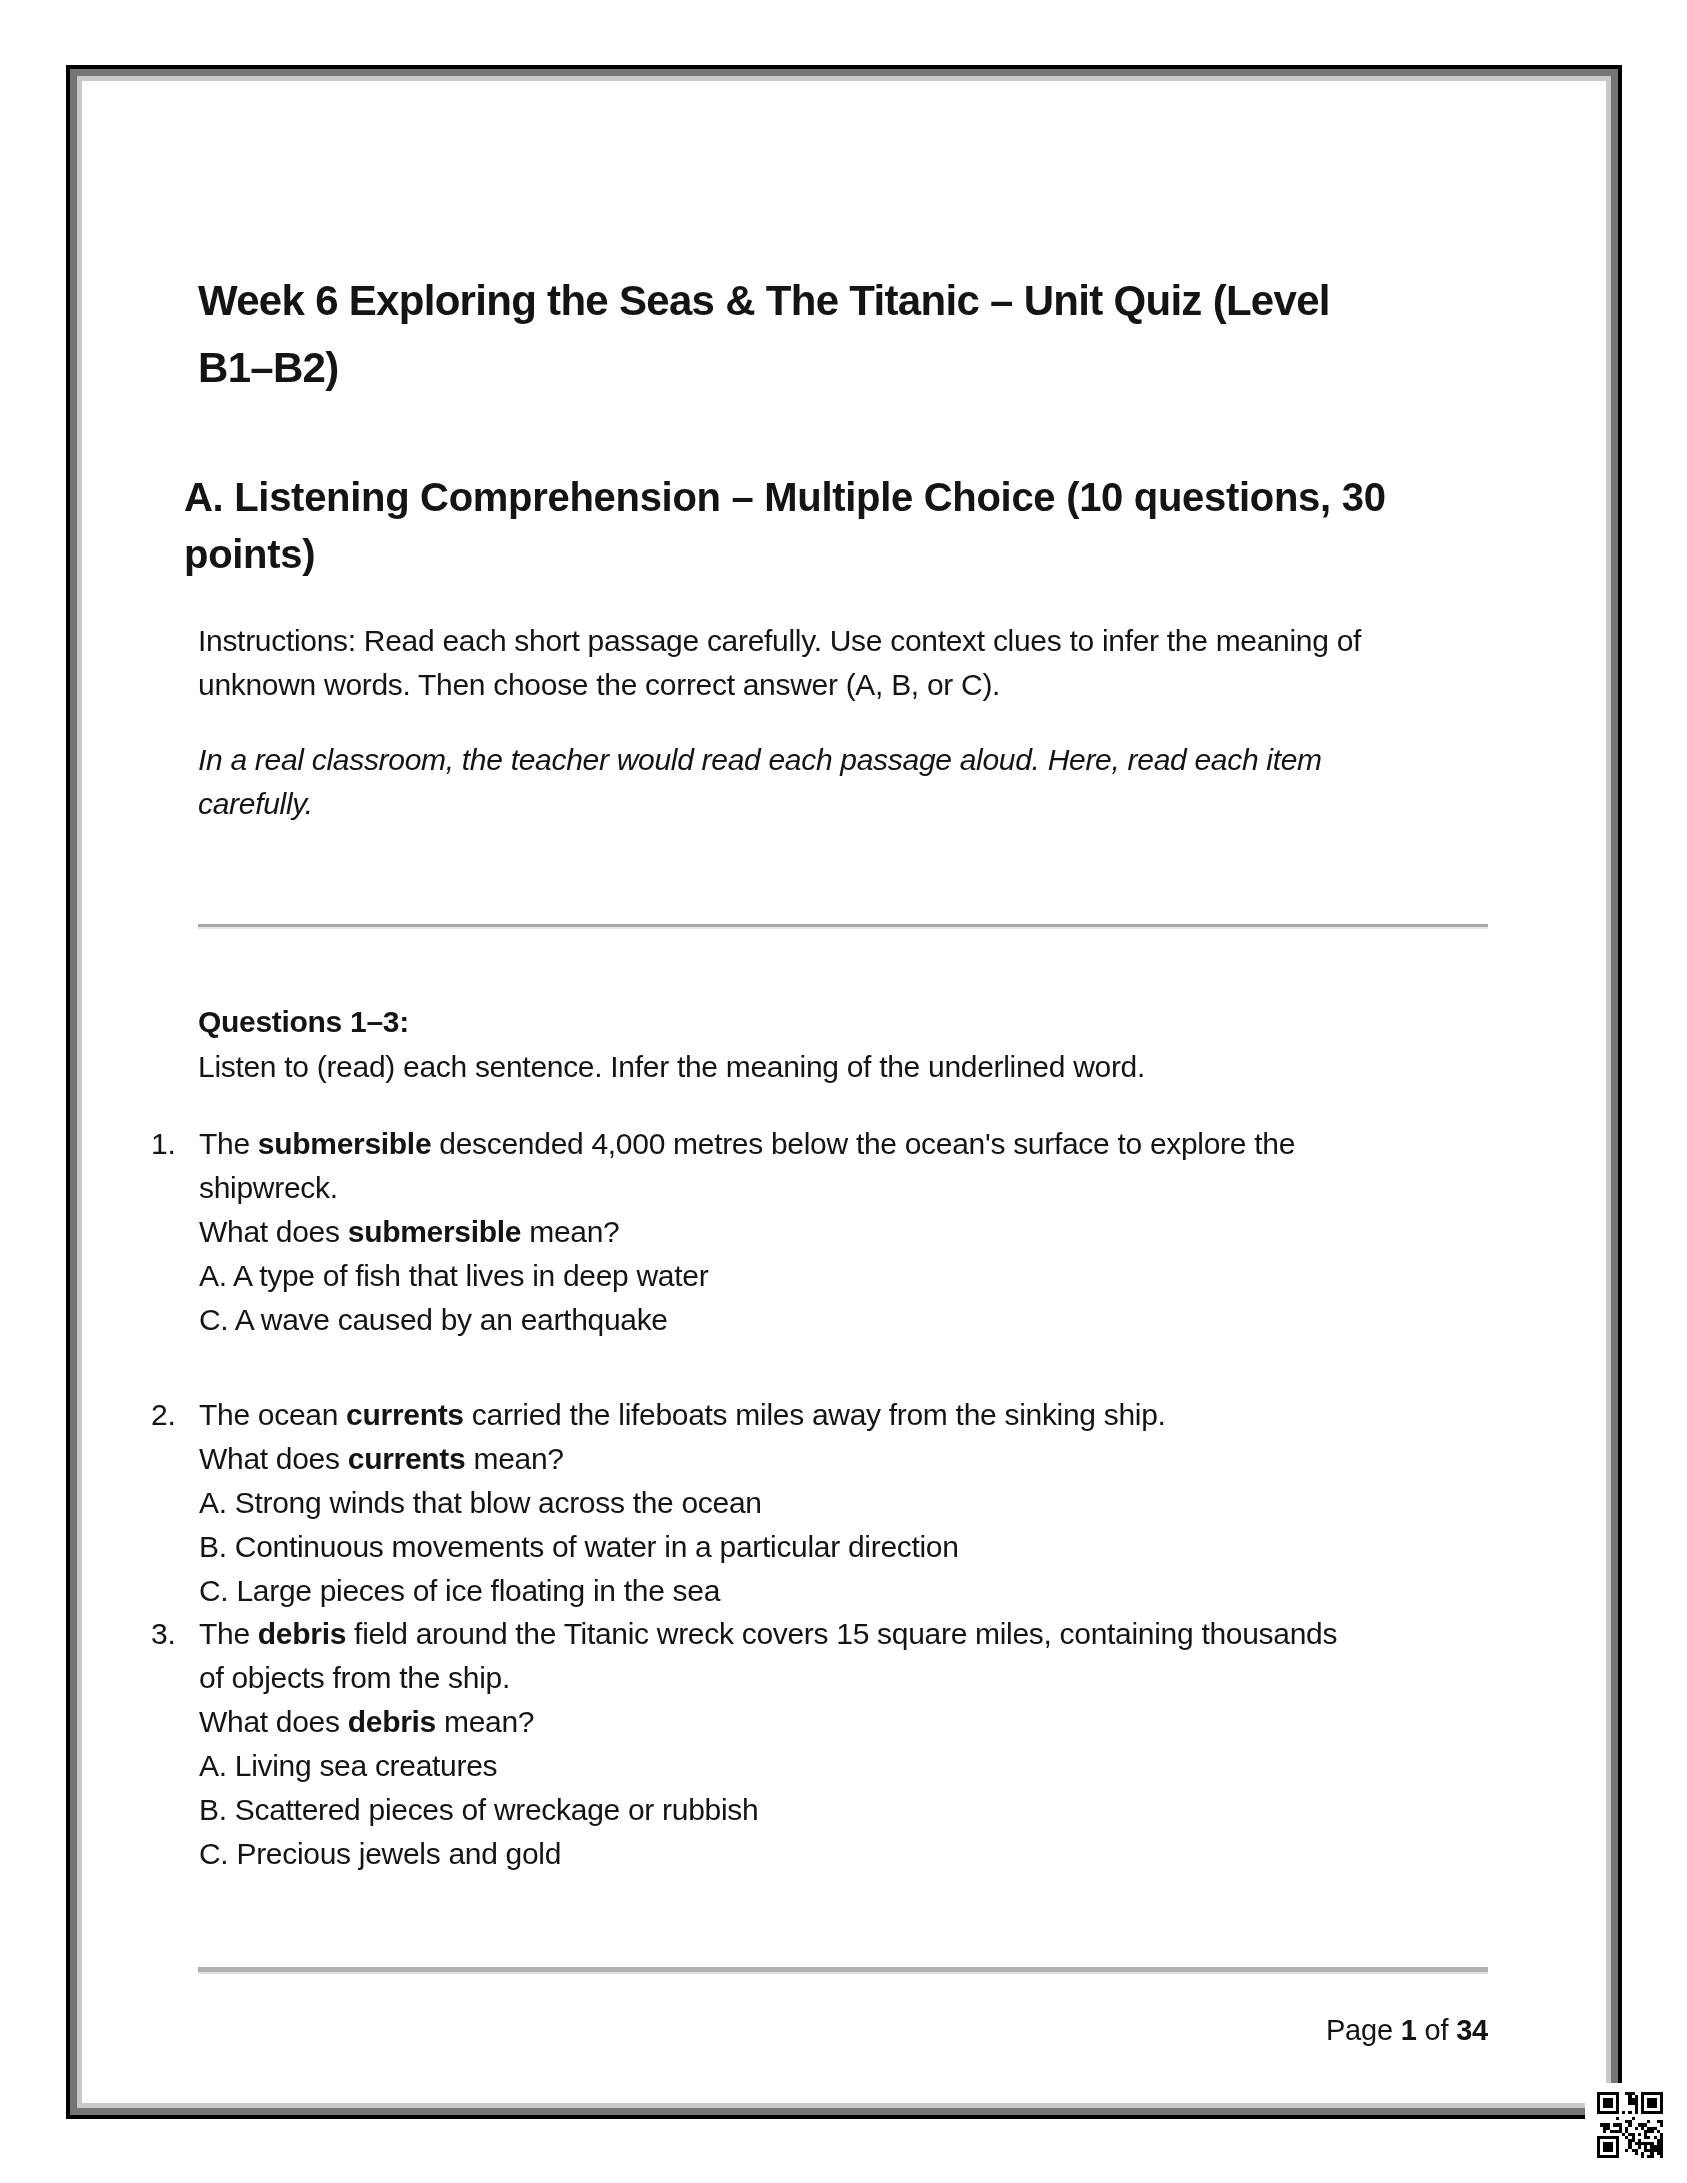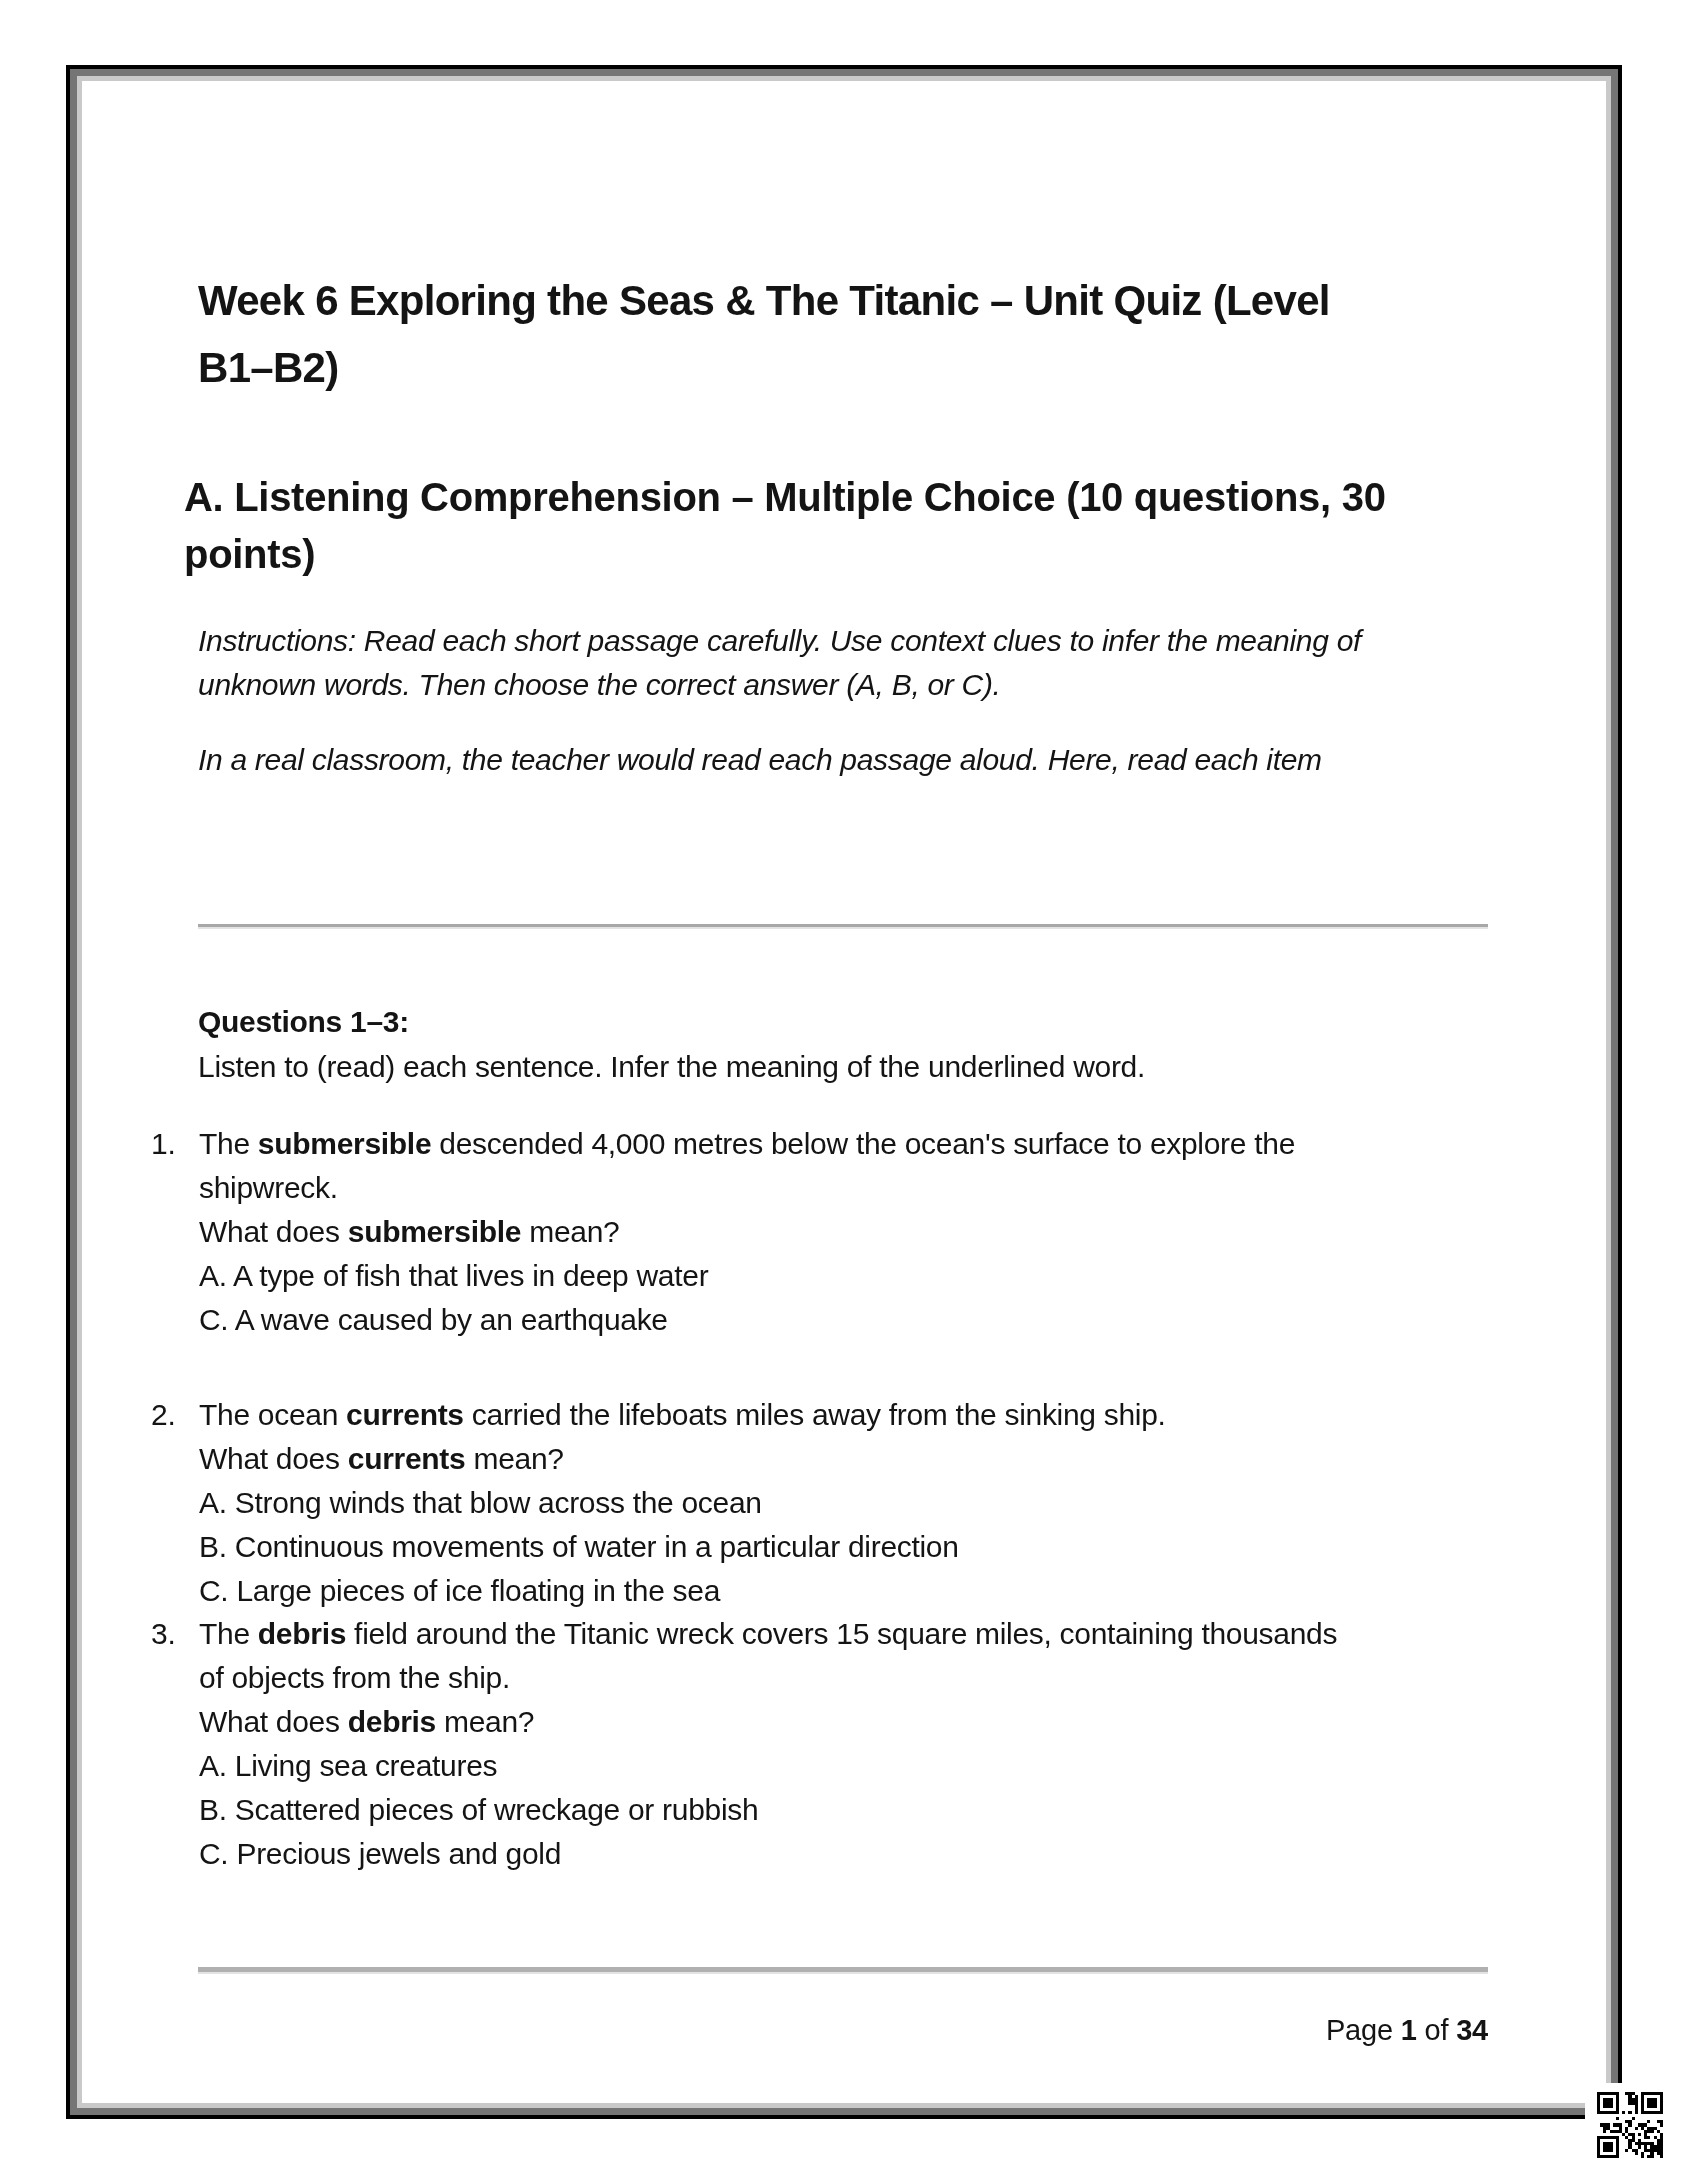--- a/index.html
+++ b/index.html
@@ -46,7 +46,7 @@
     font-size:40px;line-height:57px;font-weight:bold;letter-spacing:-0.3px;
   }
   .bodytext{font-size:30px;line-height:44px;letter-spacing:-0.3px;}
-  #instructions-p1{left:198px;top:619px;width:1290px;font-style:italic;}
+  #instructions-p1{left:198px;top:619px;width:1290px;}
   #instructions-p2{left:198px;top:738px;width:1290px;font-style:italic;}
 
   .h-rule{left:198px;width:1290px;}

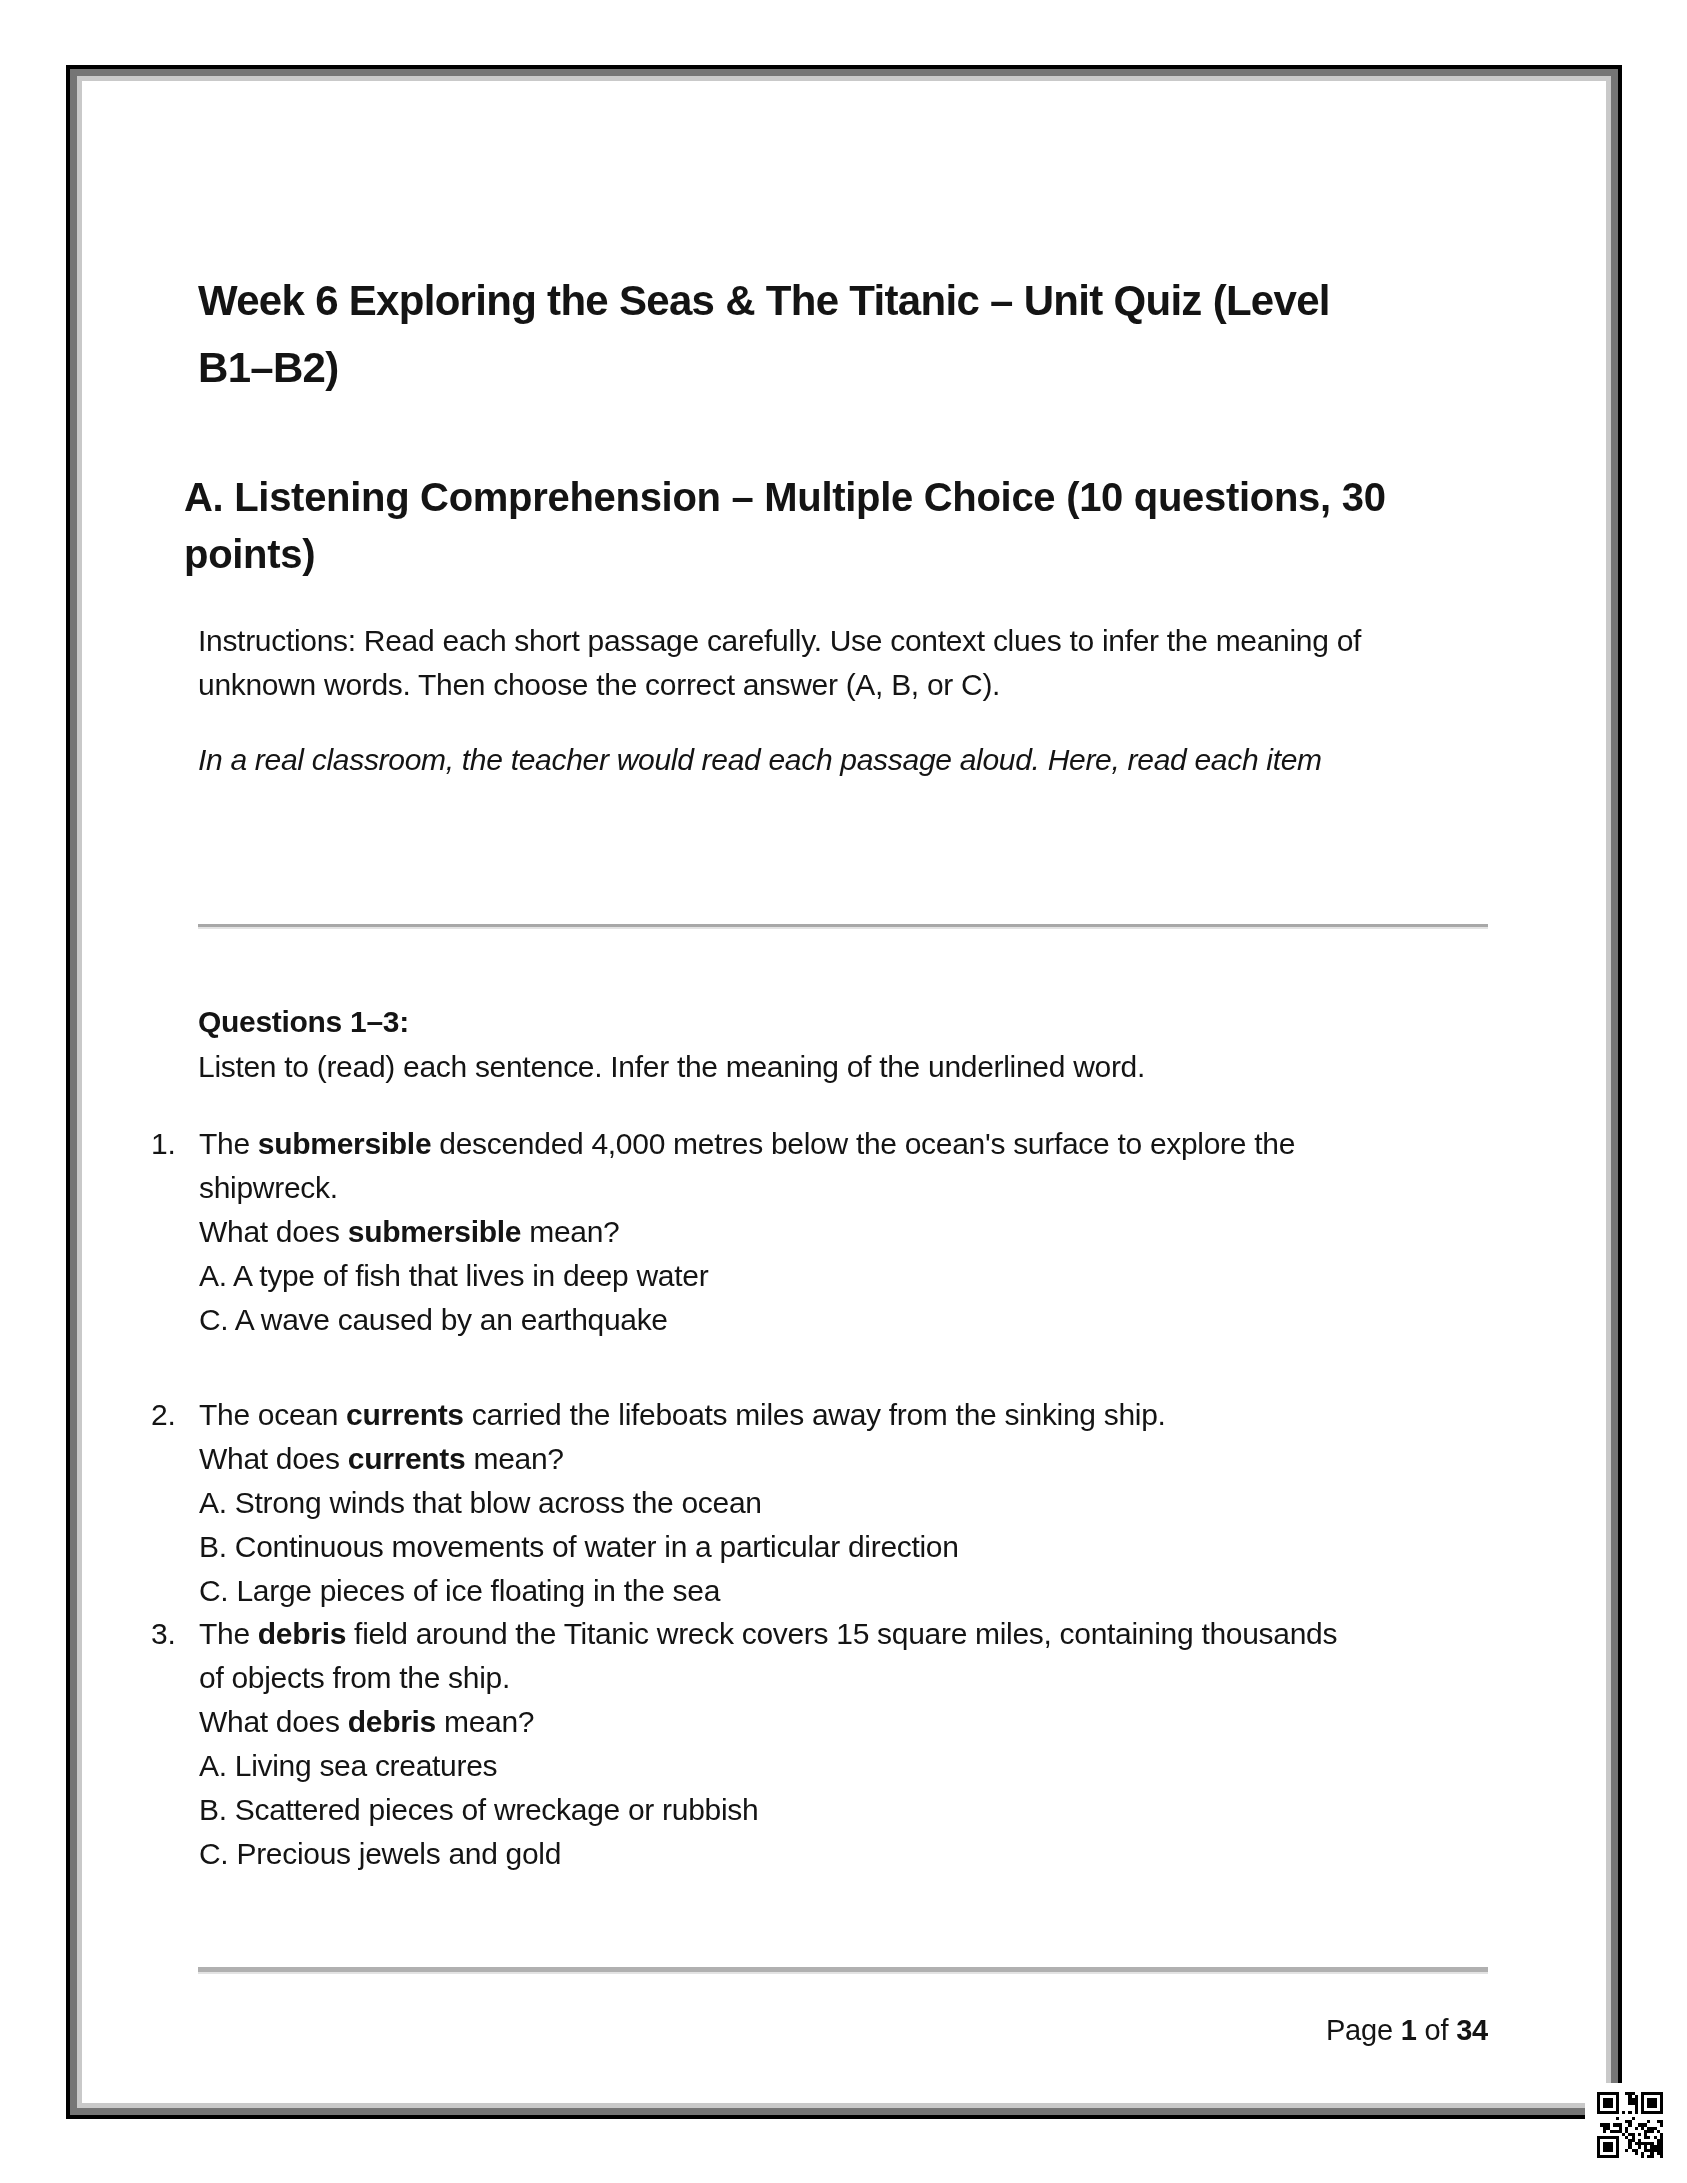--- a/index.html
+++ b/index.html
@@ -100,6 +100,7 @@
   </div>
 <div class="abs bodytext" id="instructions-p2">
     <div class="line">In a real classroom, the teacher would read each passage aloud. Here, read each item</div>
+    <div class="line">carefully.</div>
   </div>
 
 <div class="abs h-rule" id="rule-mid"></div>

